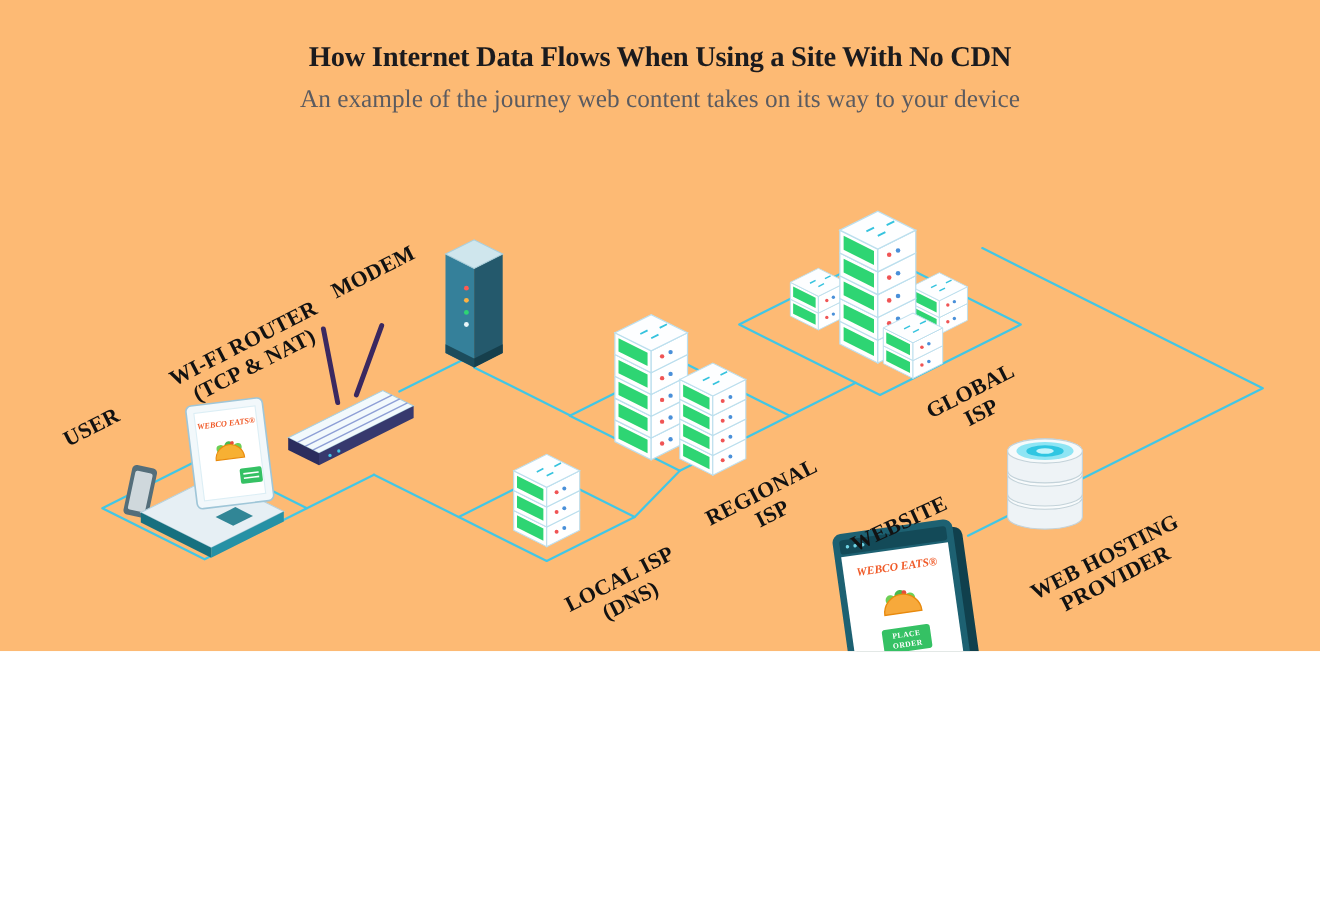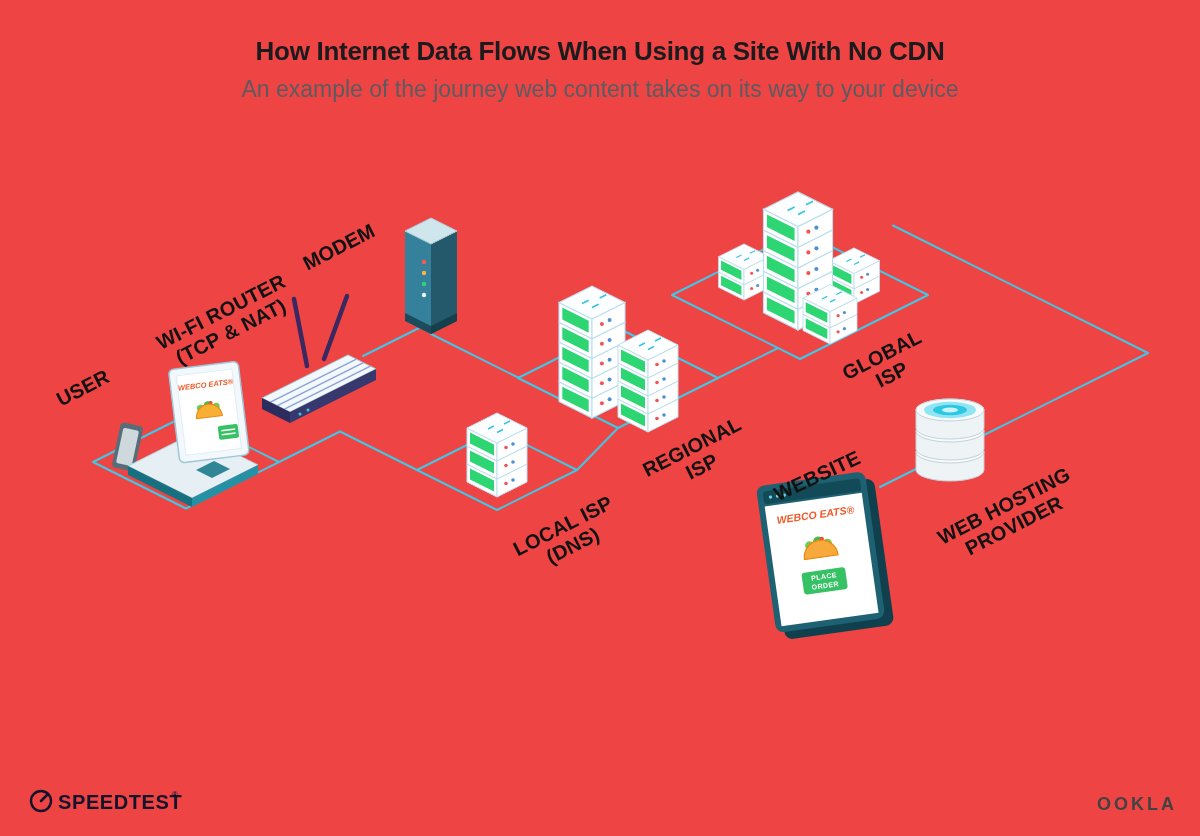--- a/index.html
+++ b/index.html
@@ -3,8 +3,8 @@
 <meta charset="utf-8">
 <style>
   html,body{margin:0;padding:0;background:#ffffff;}
-  .canvas{position:relative;width:1200px;height:836px;background:#ef4444;
-          font-family:Liberation Sans, sans-serif;overflow:hidden;}
+  .canvas{position:relative;width:1200px;height:592px;background:#fdba74;
+          font-family:Liberation Serif, serif;overflow:hidden;}
   svg{display:block;}
   .title{font-size:26px;font-weight:700;fill:#1b1b1e;letter-spacing:-0.3px;text-anchor:middle;}
   .subtitle{font-size:23px;font-weight:400;fill:#5b5b60;text-anchor:middle;}

